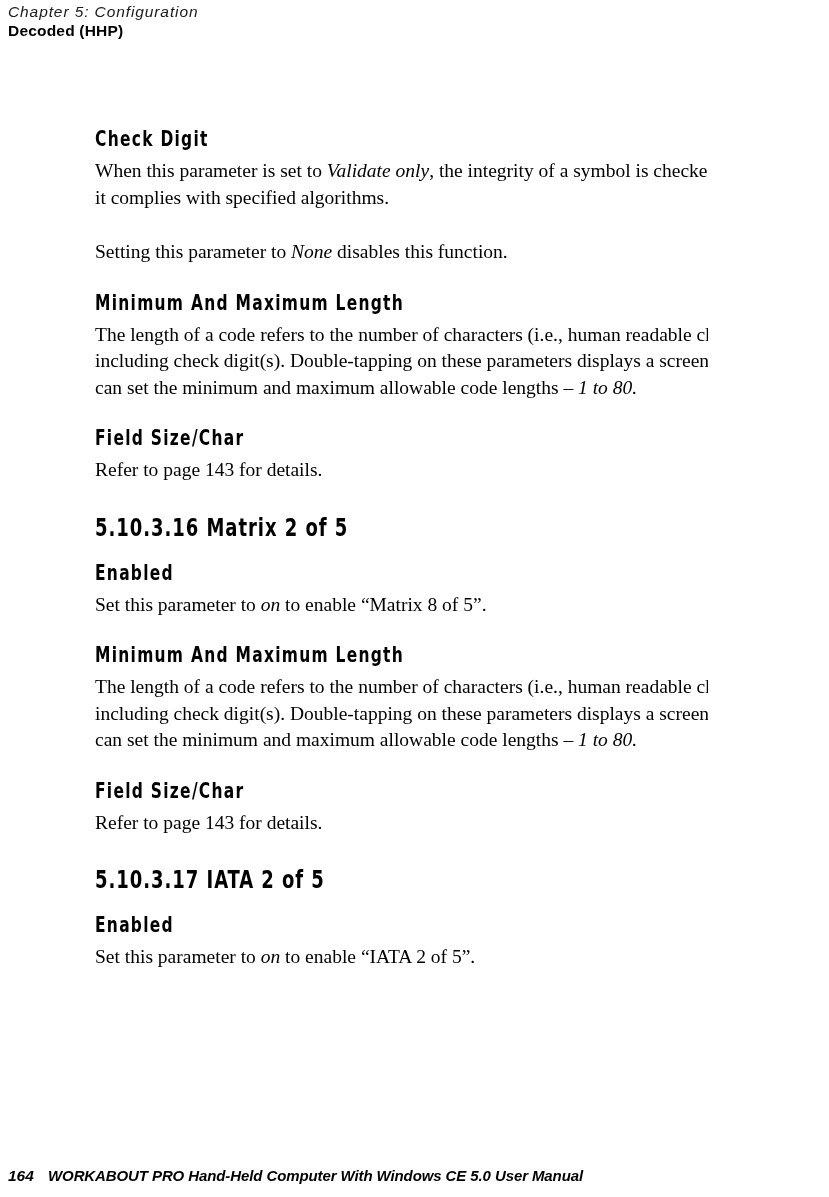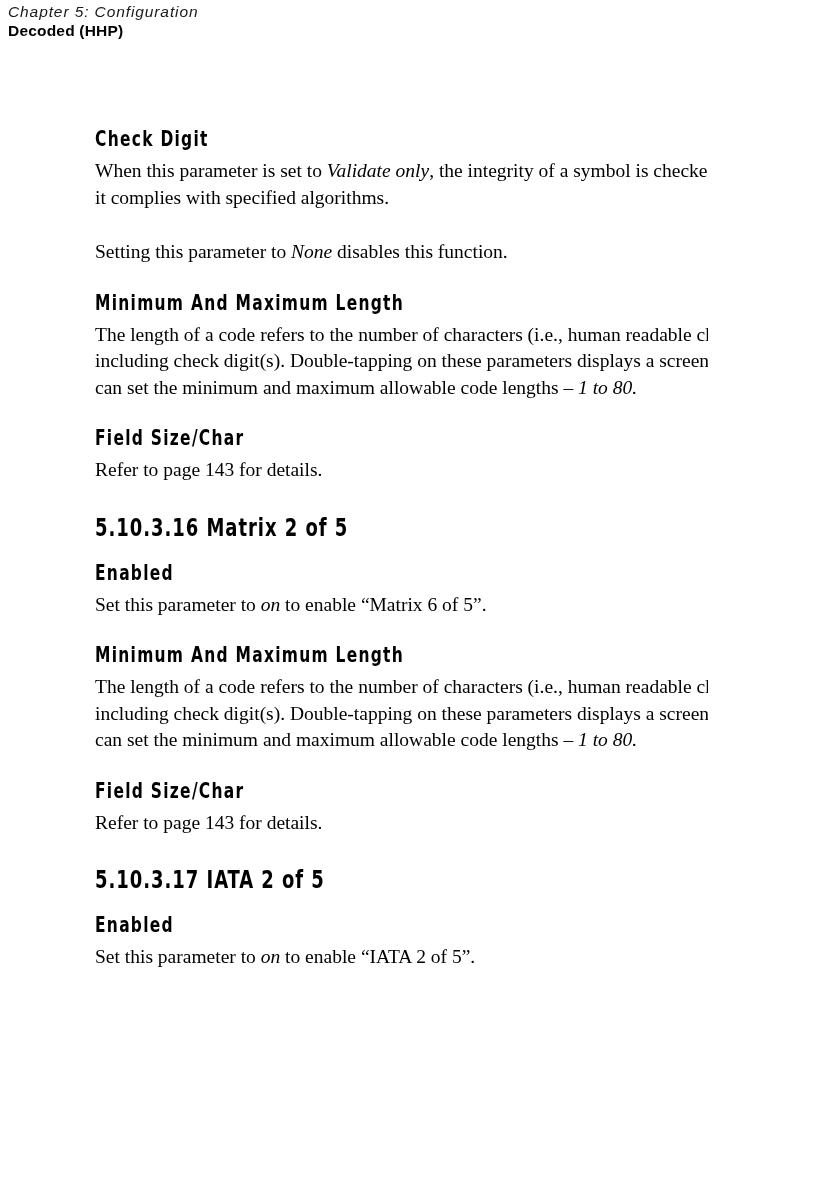--- a/index.html
+++ b/index.html
@@ -156,7 +156,7 @@
       <div class="blk gap-sec-sub"></div>
       <h3 class="sub-heading">Enabled</h3>
       <div class="blk gap-head-para"></div>
-      <p class="body-text"><span>Set this parameter to </span><span class="em">on</span><span> to enable “Matrix 6 of 5”.</span></p>
+      <p class="body-text"><span>Set this parameter to </span><span class="em">on</span><span> to enable “Matrix 8 of 5”.</span></p>
       <div class="blk gap-para-sub"></div>
       <h3 class="sub-heading">Minimum And Maximum Length</h3>
       <div class="blk gap-head-para"></div>

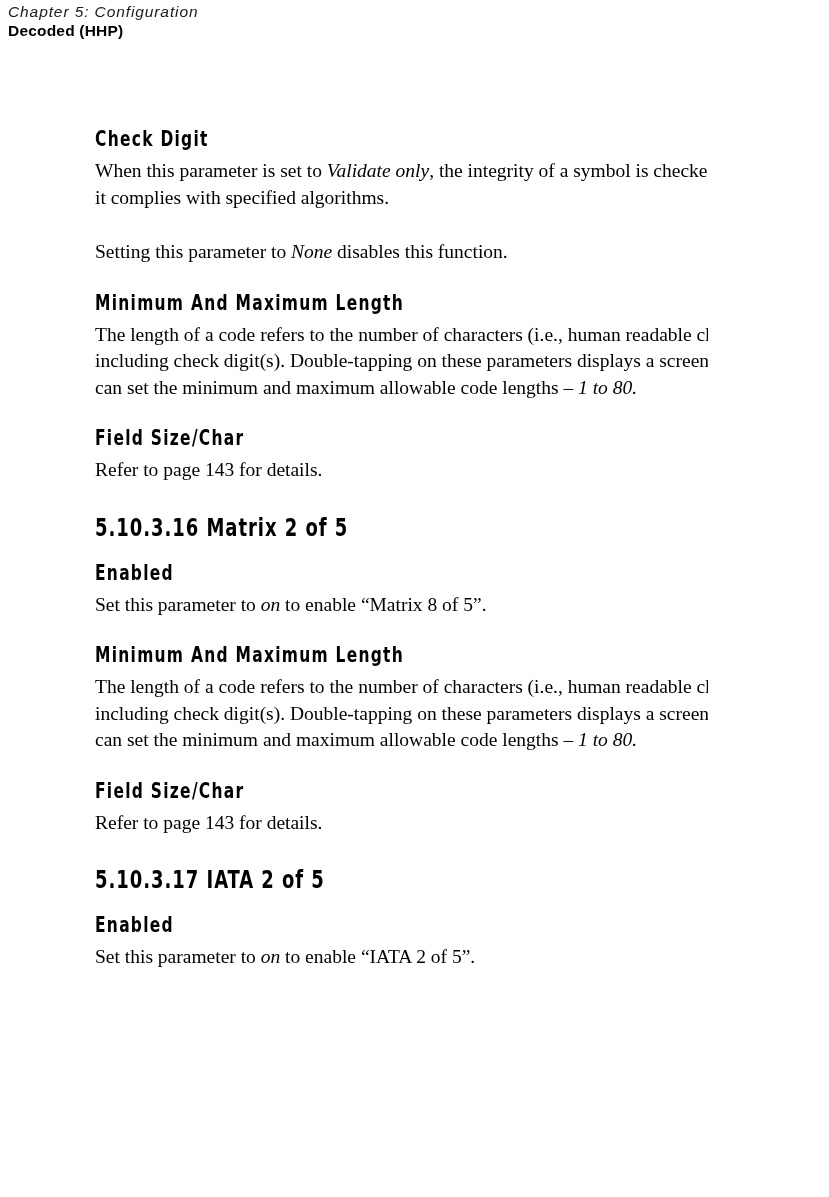--- a/index.html
+++ b/index.html
@@ -173,6 +173,10 @@
       <p class="body-text"><span>Set this parameter to </span><span class="em">on</span><span> to enable “IATA 2 of 5”.</span></p>
     </div>
 
+  <div class="footer">
+    <span class="page-number">164</span>
+    <span class="footer-text">WORKABOUT PRO Hand-Held Computer With Windows CE 5.0 User Manual</span>
+  </div>
 
 </div>
 

